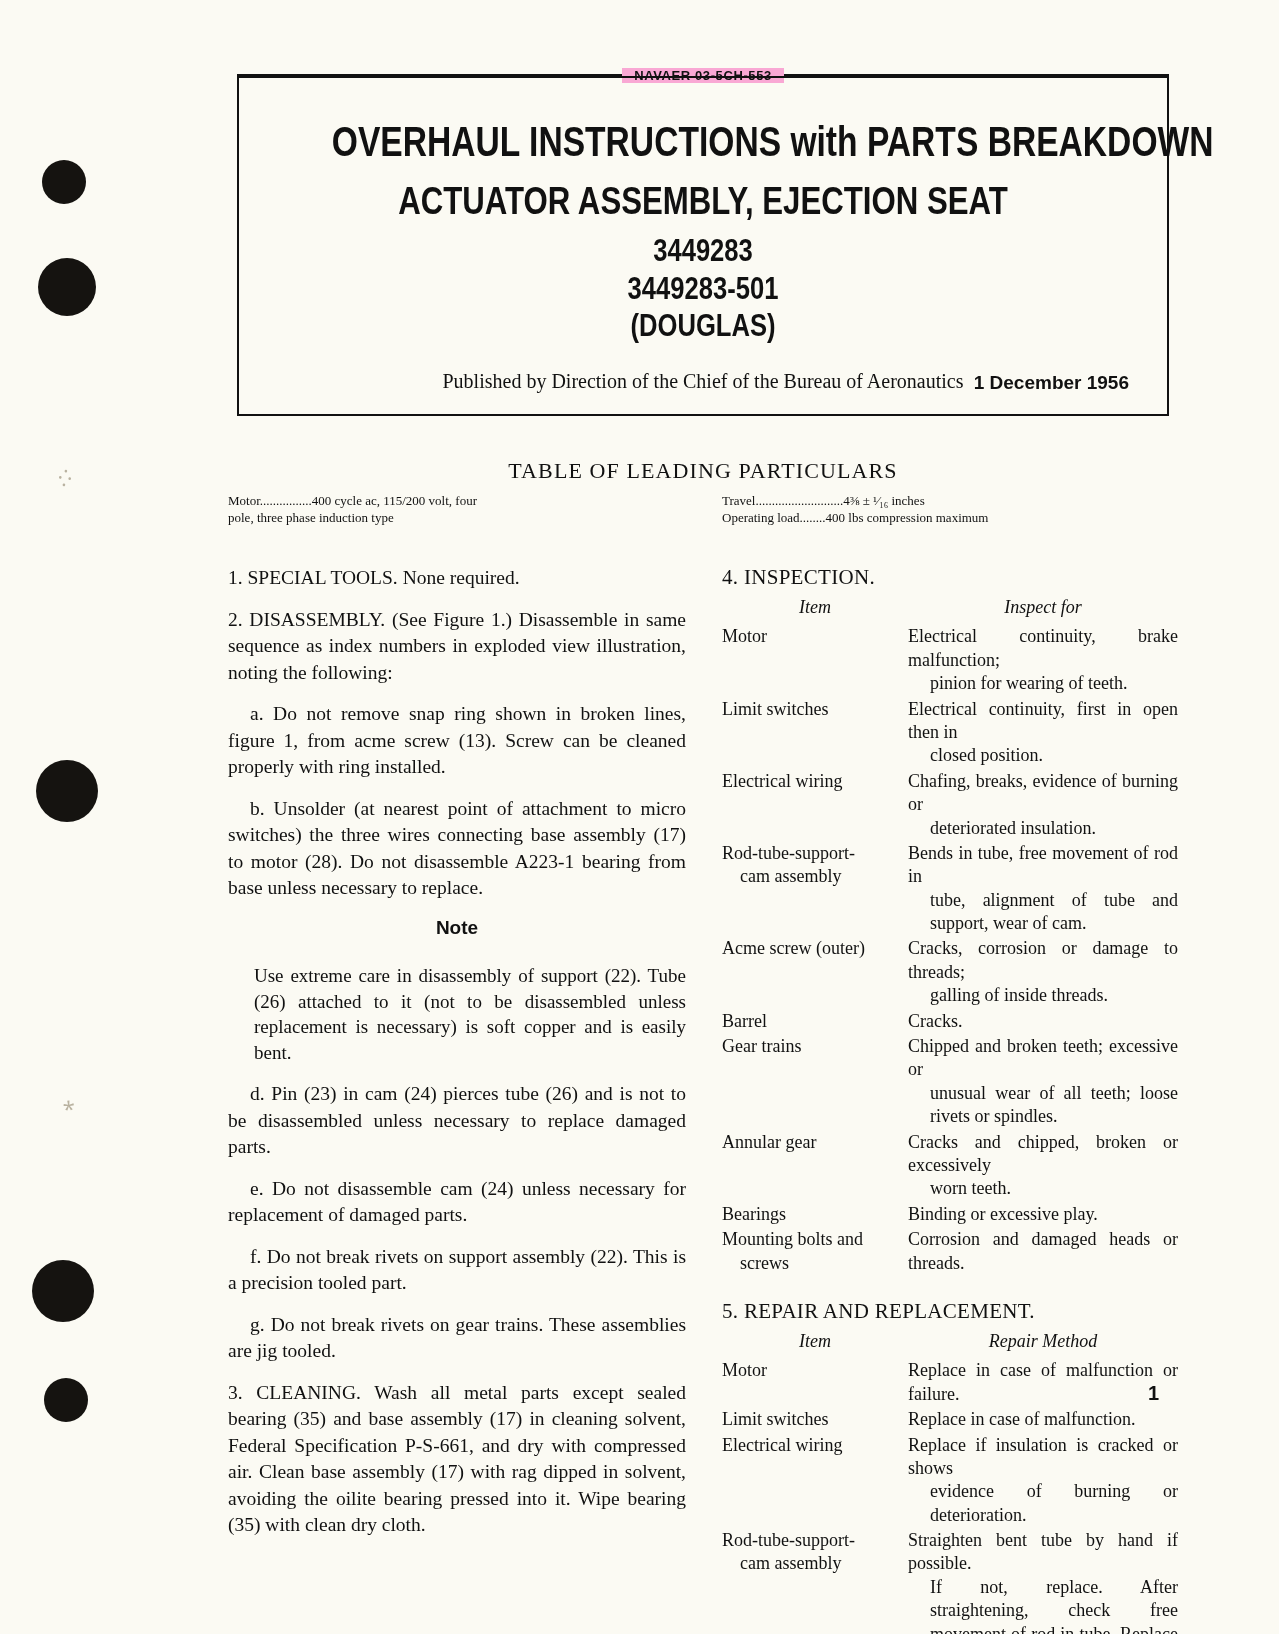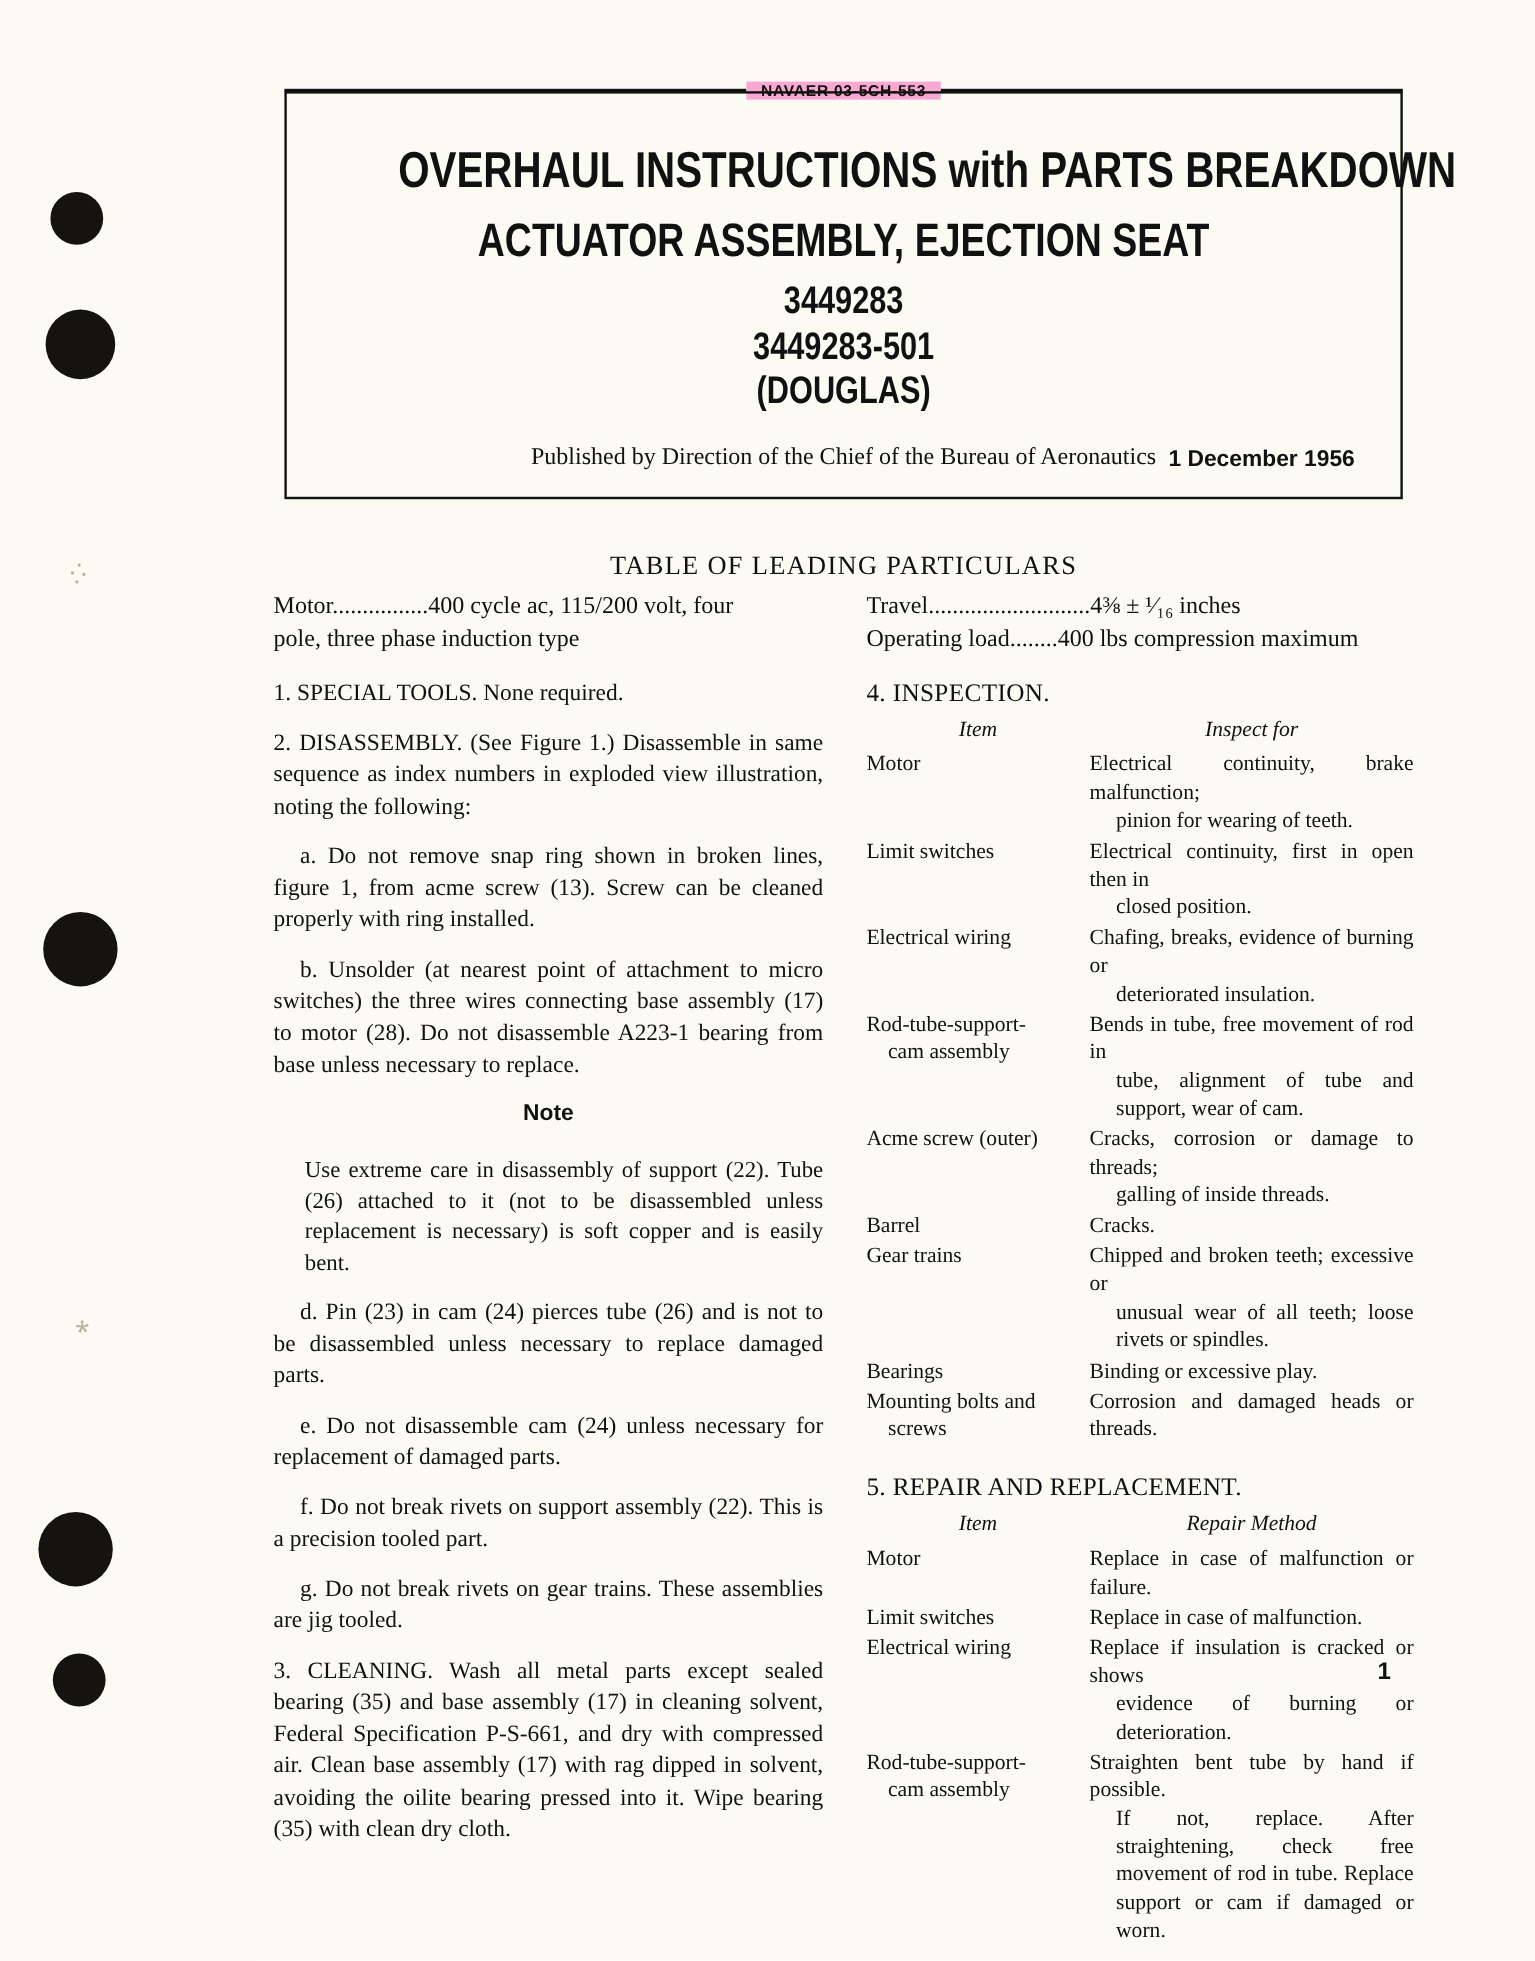--- a/index.html
+++ b/index.html
@@ -119,7 +119,7 @@
     width: 950px;
     display: flex;
     gap: 38px;
-    font-size: 20px;
+    font-size: 13px;
     line-height: 1.33;
   }
   .tlp .col { width: 456px; }

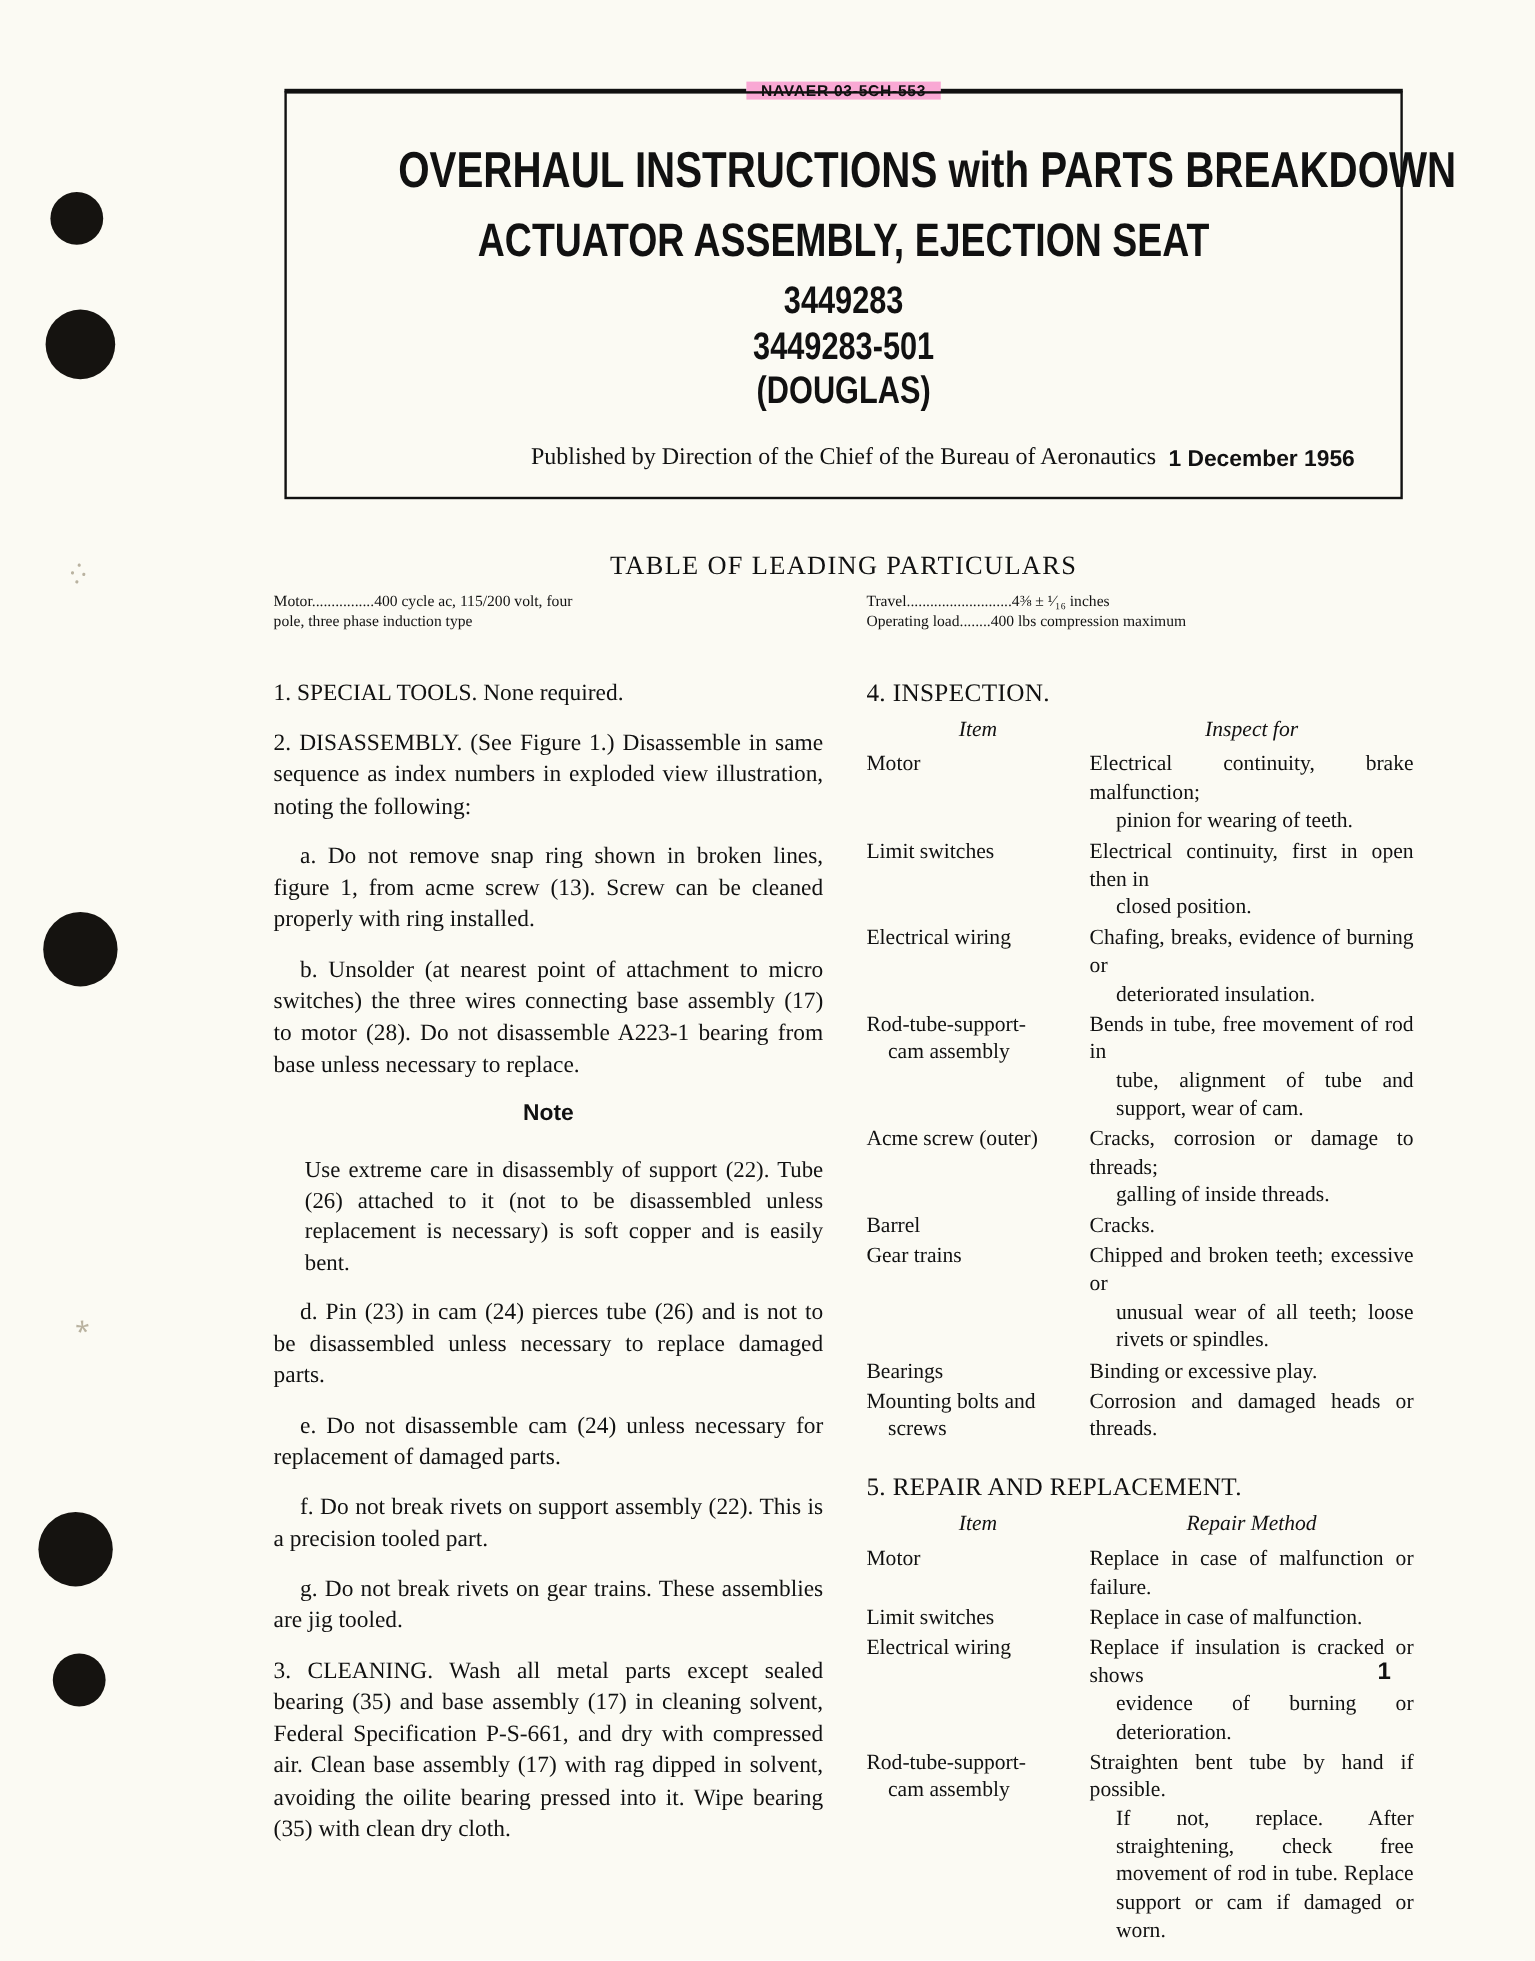--- a/index.html
+++ b/index.html
@@ -317,6 +317,13 @@
               </td>
             </tr>
             <tr>
+              <td class="item">Annular gear</td>
+              <td class="desc">
+                <span class="hang">Cracks and chipped, broken or excessively</span>
+                <span class="hang-in">worn teeth.</span>
+              </td>
+            </tr>
+            <tr>
               <td class="item">Bearings</td>
               <td class="desc">
                 <span class="hang">Binding or excessive play.</span>

